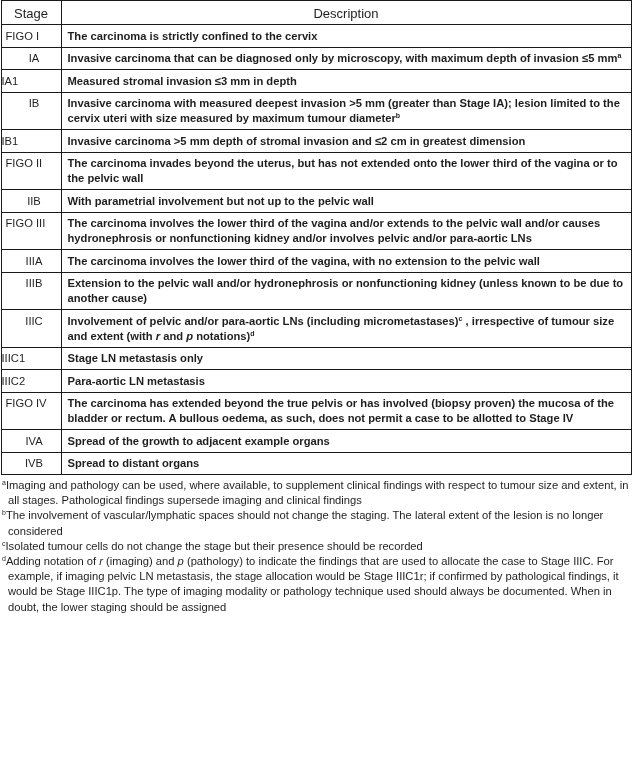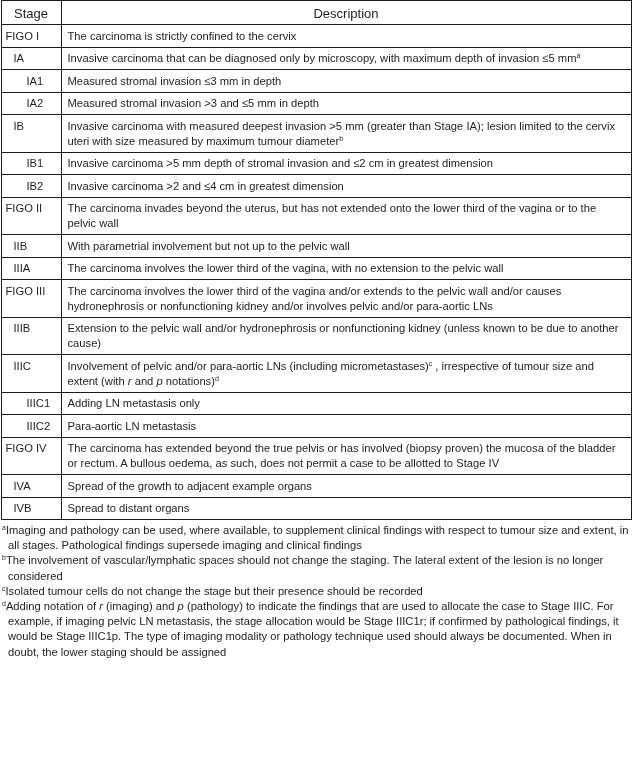--- a/index.html
+++ b/index.html
@@ -35,7 +35,7 @@
   td.stage.l1 { padding-left: 12px; }
   td.stage.l2 { padding-left: 25px; }
   tr.r td { padding-top: 3.5px; padding-bottom: 3px; margin-left: 44px; }
-  td.desc { padding-left: 6px; padding-right: 4px; }
+  td.desc { padding-left: 6px; padding-right: 4px; font-weight: bold; }
   sup { font-size: 7px; line-height: 0; vertical-align: 4px; }
   .footnotes { padding: 3px 1px 0 2px; line-height: 15.2px; font-size: 11.2px; }
   .fn { padding-left: 6px; text-indent: -6px; }

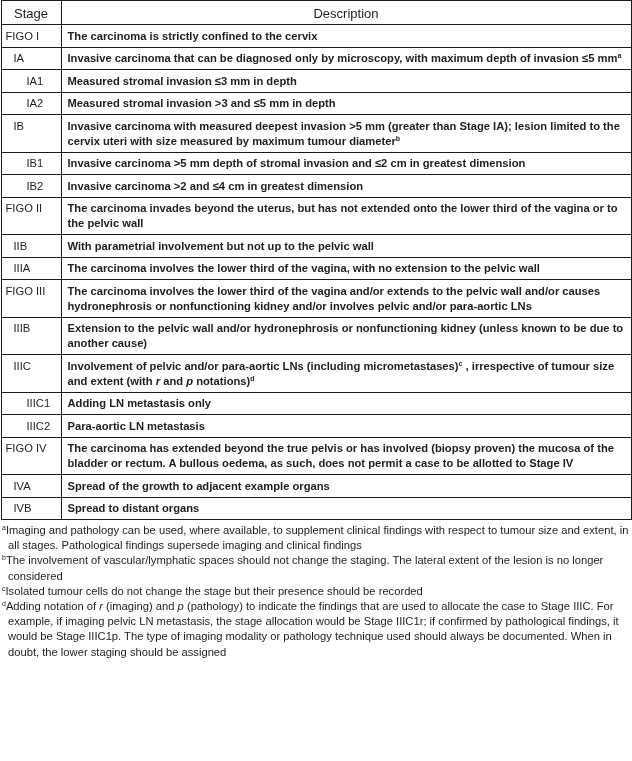--- a/index.html
+++ b/index.html
@@ -32,7 +32,7 @@
   col.c-stage { width: 60px; }
   td.stage { padding-left: 4px; padding-right: 2px; white-space: nowrap; }
   td.stage.l0 { padding-left: 4px; }
-  td.stage.l1 { padding-left: 12px; }
+  td.stage.l1 { padding-left: 12px; text-align: center; }
   td.stage.l2 { padding-left: 25px; }
   tr.r td { padding-top: 3.5px; padding-bottom: 3px; margin-left: 44px; }
   td.desc { padding-left: 6px; padding-right: 4px; font-weight: bold; }

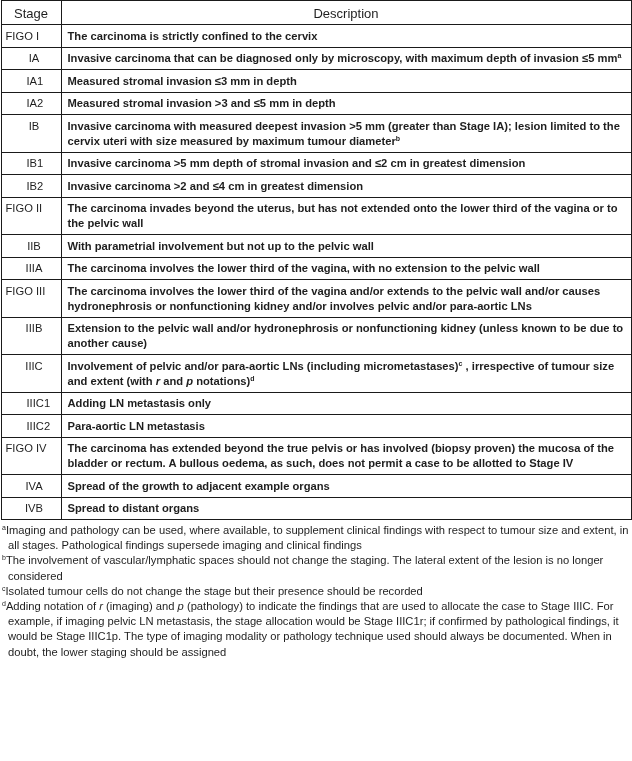--- a/index.html
+++ b/index.html
@@ -33,7 +33,7 @@
   td.stage { padding-left: 4px; padding-right: 2px; white-space: nowrap; }
   td.stage.l0 { padding-left: 4px; }
   td.stage.l1 { padding-left: 12px; text-align: center; }
-  td.stage.l2 { padding-left: 25px; }
+  td.stage.l2 { padding-left: 0; }
   tr.r td { padding-top: 3.5px; padding-bottom: 3px; margin-left: 44px; }
   td.desc { padding-left: 6px; padding-right: 4px; font-weight: bold; }
   sup { font-size: 7px; line-height: 0; vertical-align: 4px; }

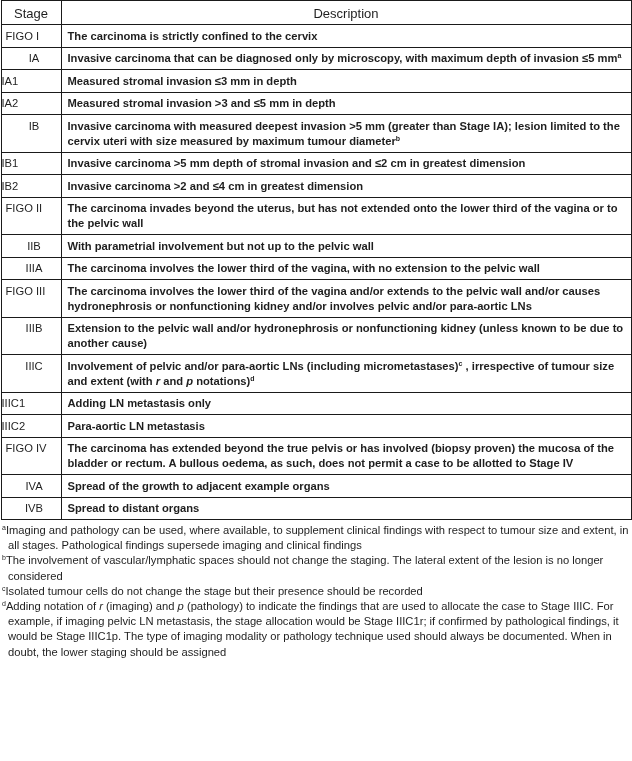--- a/index.html
+++ b/index.html
@@ -70,10 +70,6 @@
         <td class="desc"><span>Measured stromal invasion ≤3 mm in depth</span></td>
       </tr>
       <tr class="r">
-        <td class="stage l2">IA2</td>
-        <td class="desc"><span>Measured stromal invasion &gt;3 and ≤5 mm in depth</span></td>
-      </tr>
-      <tr class="r">
         <td class="stage l1">IB</td>
         <td class="desc"><span>Invasive carcinoma with measured deepest invasion &gt;5 mm (greater than Stage IA); lesion limited to the cervix uteri with size measured by maximum tumour diameter</span><sup>b</sup></td>
       </tr>

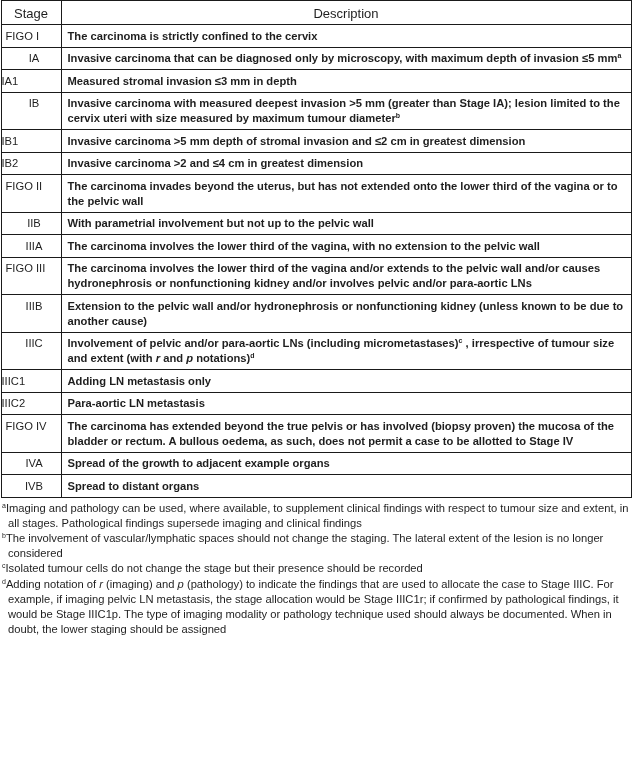--- a/index.html
+++ b/index.html
@@ -78,10 +78,6 @@
         <td class="desc"><span>Invasive carcinoma &gt;5 mm depth of stromal invasion and ≤2 cm in greatest dimension</span></td>
       </tr>
       <tr class="r">
-        <td class="stage l2">IB2</td>
-        <td class="desc"><span>Invasive carcinoma &gt;2 and ≤4 cm in greatest dimension</span></td>
-      </tr>
-      <tr class="r">
         <td class="stage l0">FIGO II</td>
         <td class="desc"><span>The carcinoma invades beyond the uterus, but has not extended onto the lower third of the vagina or to the pelvic wall</span></td>
       </tr>

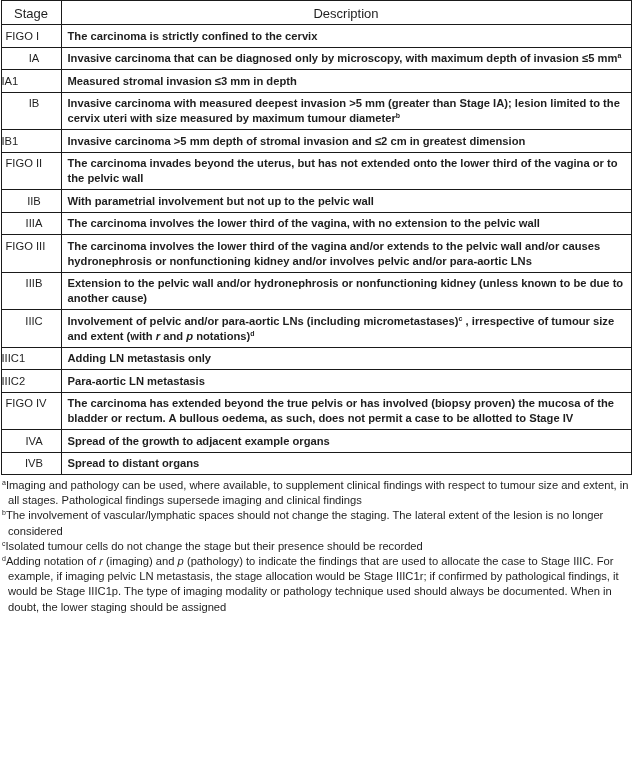--- a/index.html
+++ b/index.html
@@ -86,12 +86,12 @@
         <td class="desc"><span>With parametrial involvement but not up to the pelvic wall</span></td>
       </tr>
       <tr class="r">
+        <td class="stage l0">FIGO III</td>
+        <td class="desc"><span>The carcinoma involves the lower third of the vagina and/or extends to the pelvic wall and/or causes hydronephrosis or nonfunctioning kidney and/or involves pelvic and/or para-aortic LNs</span></td>
+      </tr>
+      <tr class="r">
         <td class="stage l1">IIIA</td>
         <td class="desc"><span>The carcinoma involves the lower third of the vagina, with no extension to the pelvic wall</span></td>
-      </tr>
-      <tr class="r">
-        <td class="stage l0">FIGO III</td>
-        <td class="desc"><span>The carcinoma involves the lower third of the vagina and/or extends to the pelvic wall and/or causes hydronephrosis or nonfunctioning kidney and/or involves pelvic and/or para-aortic LNs</span></td>
       </tr>
       <tr class="r">
         <td class="stage l1">IIIB</td>

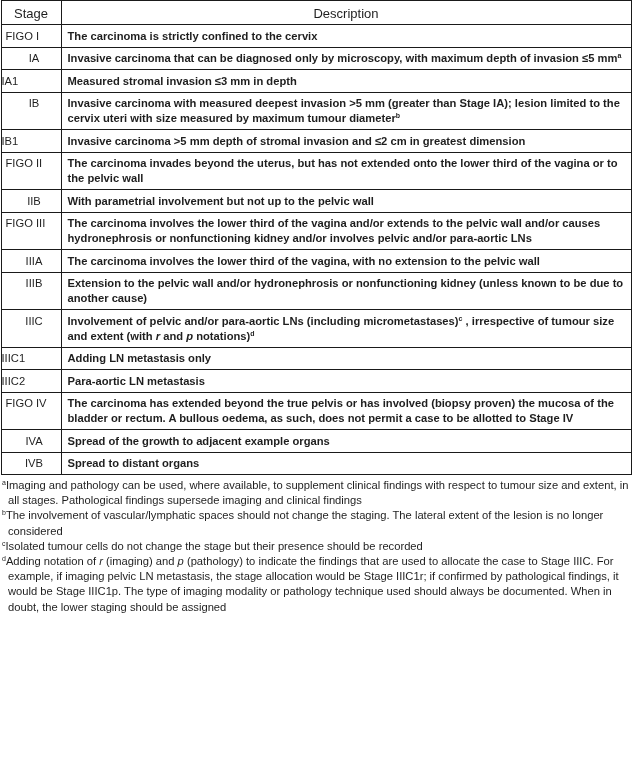--- a/index.html
+++ b/index.html
@@ -103,7 +103,7 @@
       </tr>
       <tr class="r">
         <td class="stage l2">IIIC1</td>
-        <td class="desc"><span>Adding LN metastasis only</span></td>
+        <td class="desc"><span>Stage LN metastasis only</span></td>
       </tr>
       <tr class="r">
         <td class="stage l2">IIIC2</td>

